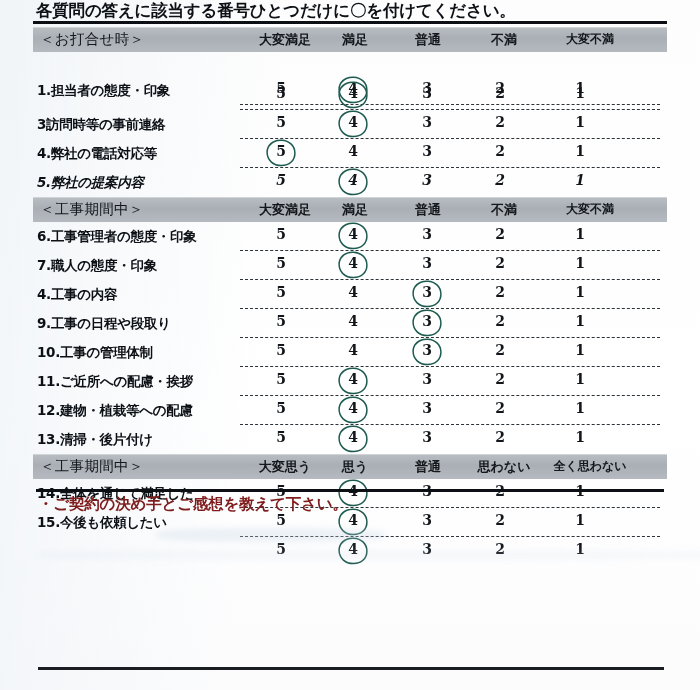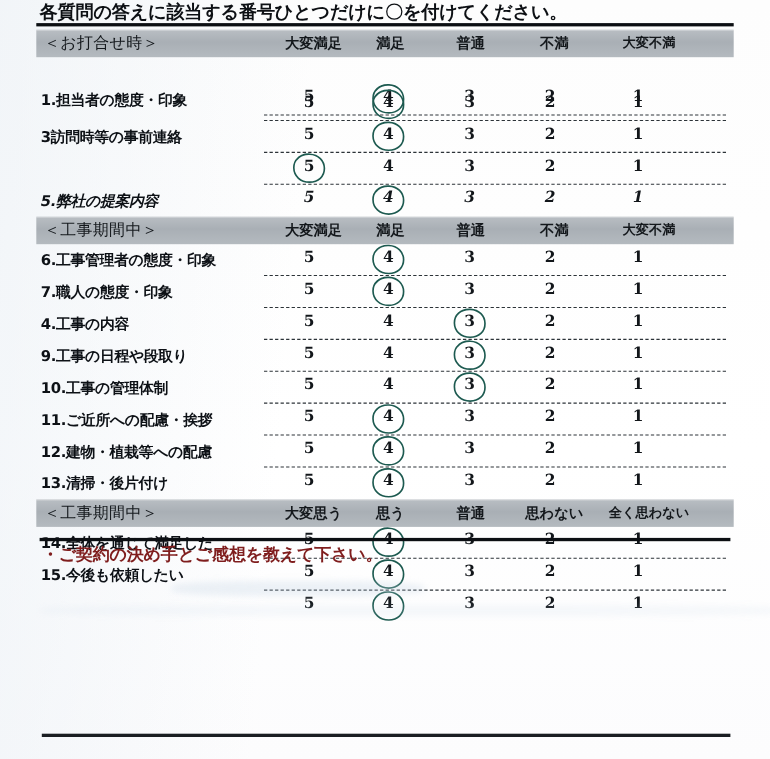--- a/index.html
+++ b/index.html
@@ -235,6 +235,7 @@
       <div class="dash"></div>
     </div>
     <div class="qrow" style="top: 139px;">
+      <div class="qlabel">4.弊社の電話対応等</div>
       <div class="opt" style="left: 248px;">5</div>
       <div class="opt" style="left: 320px;">4</div>
       <div class="opt" style="left: 394px;">3</div>

